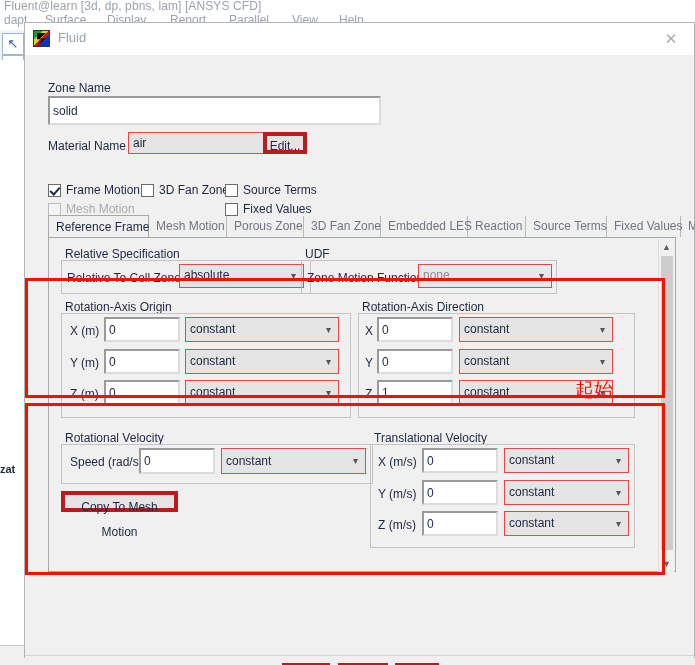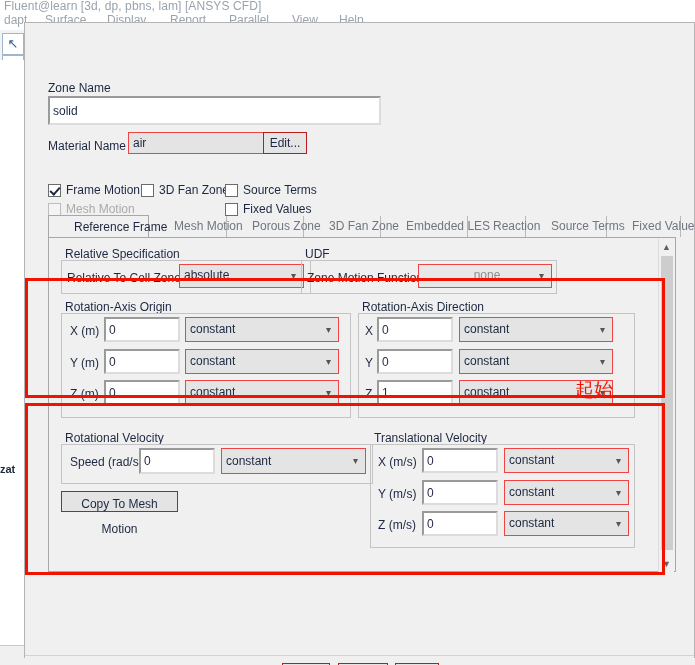--- a/index.html
+++ b/index.html
@@ -233,6 +233,11 @@
 
   <div class="dialog">
 
+    <div class="titlebar">
+      <div class="title-icon"></div>
+      <div class="title-text">Fluid</div>
+      <div class="title-close">✕</div>
+    </div>
 
     <div class="dlg-body">
 

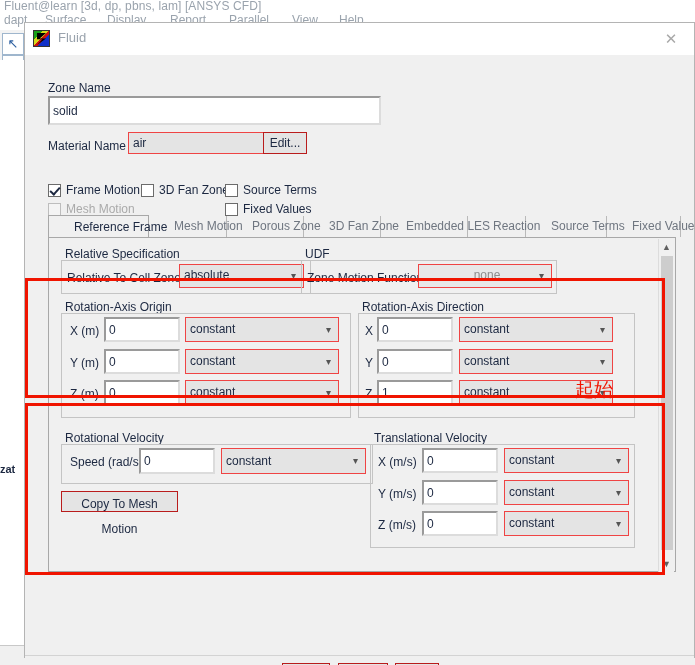--- a/index.html
+++ b/index.html
@@ -119,7 +119,7 @@
   }
 
   .btn {
-    position: absolute; background: #e4e4e4; border: 1px solid #b91c1c;
+    position: absolute; background: #e4e4e4; border: 4px solid #b91c1c;
     box-sizing: border-box; font-size: 12px; color: #1c2841;
     text-align: center; font-family: "Liberation Sans", sans-serif;
     cursor: default;

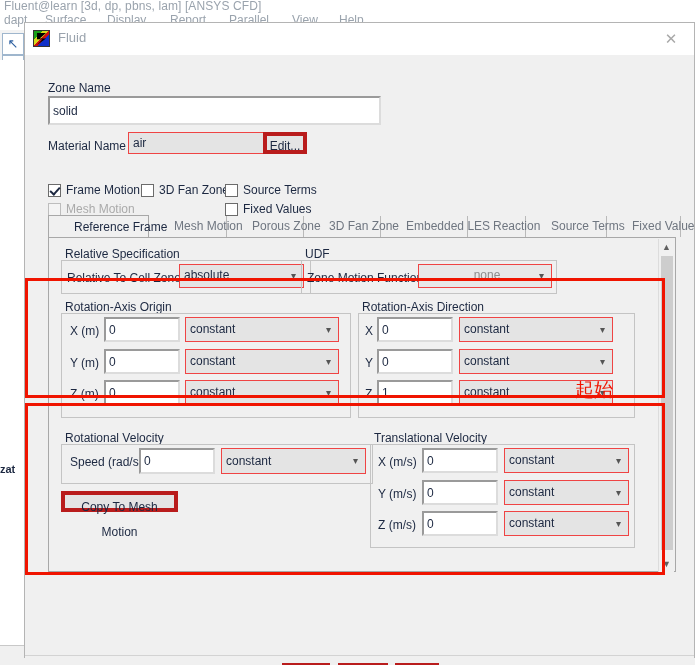--- a/index.html
+++ b/index.html
@@ -143,7 +143,7 @@
   .tabstrip { position: absolute; left: 23px; top: 183px; width: 628px; height: 22px; }
   .tab {
     position: absolute; top: 0; height: 21px; line-height: 20px;
-    font-size: 12px; color: #6f7680; padding: 0 25px; white-space: nowrap;
+    font-size: 12px; color: #6f7680; padding: 0 7px; white-space: nowrap;
     border-right: 1px solid #b9b9b9; box-sizing: border-box;
   }
   .tab.active {

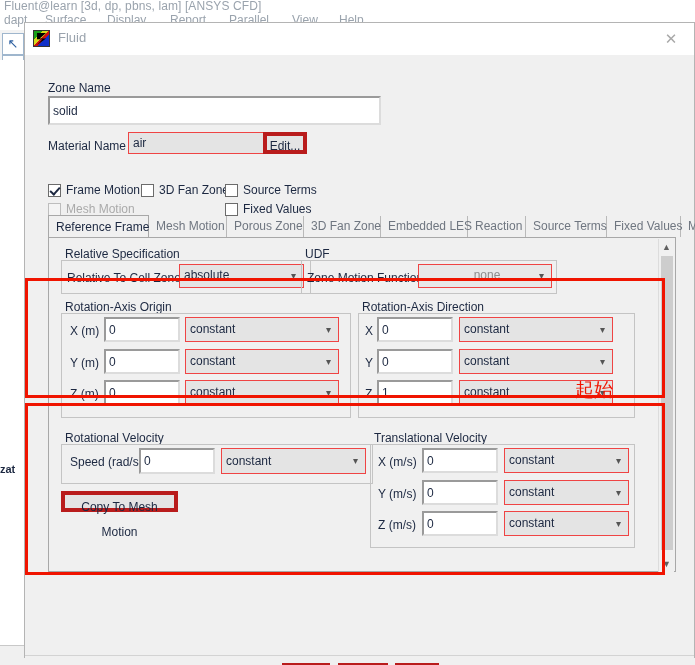--- a/index.html
+++ b/index.html
@@ -112,7 +112,7 @@
     font-size: 12px; color: #1c2841; line-height: 20px; padding-left: 4px;
     white-space: nowrap; overflow: hidden;
   }
-  .combo.disabled { color: #8d8d8d; background: #e8e8e8; text-align: center; }
+  .combo.disabled { color: #8d8d8d; background: #e8e8e8; }
   .combo .arrow {
     position: absolute; right: 7px; top: 0; height: 100%;
     display: flex; align-items: center; font-size: 10px; color: #555;

